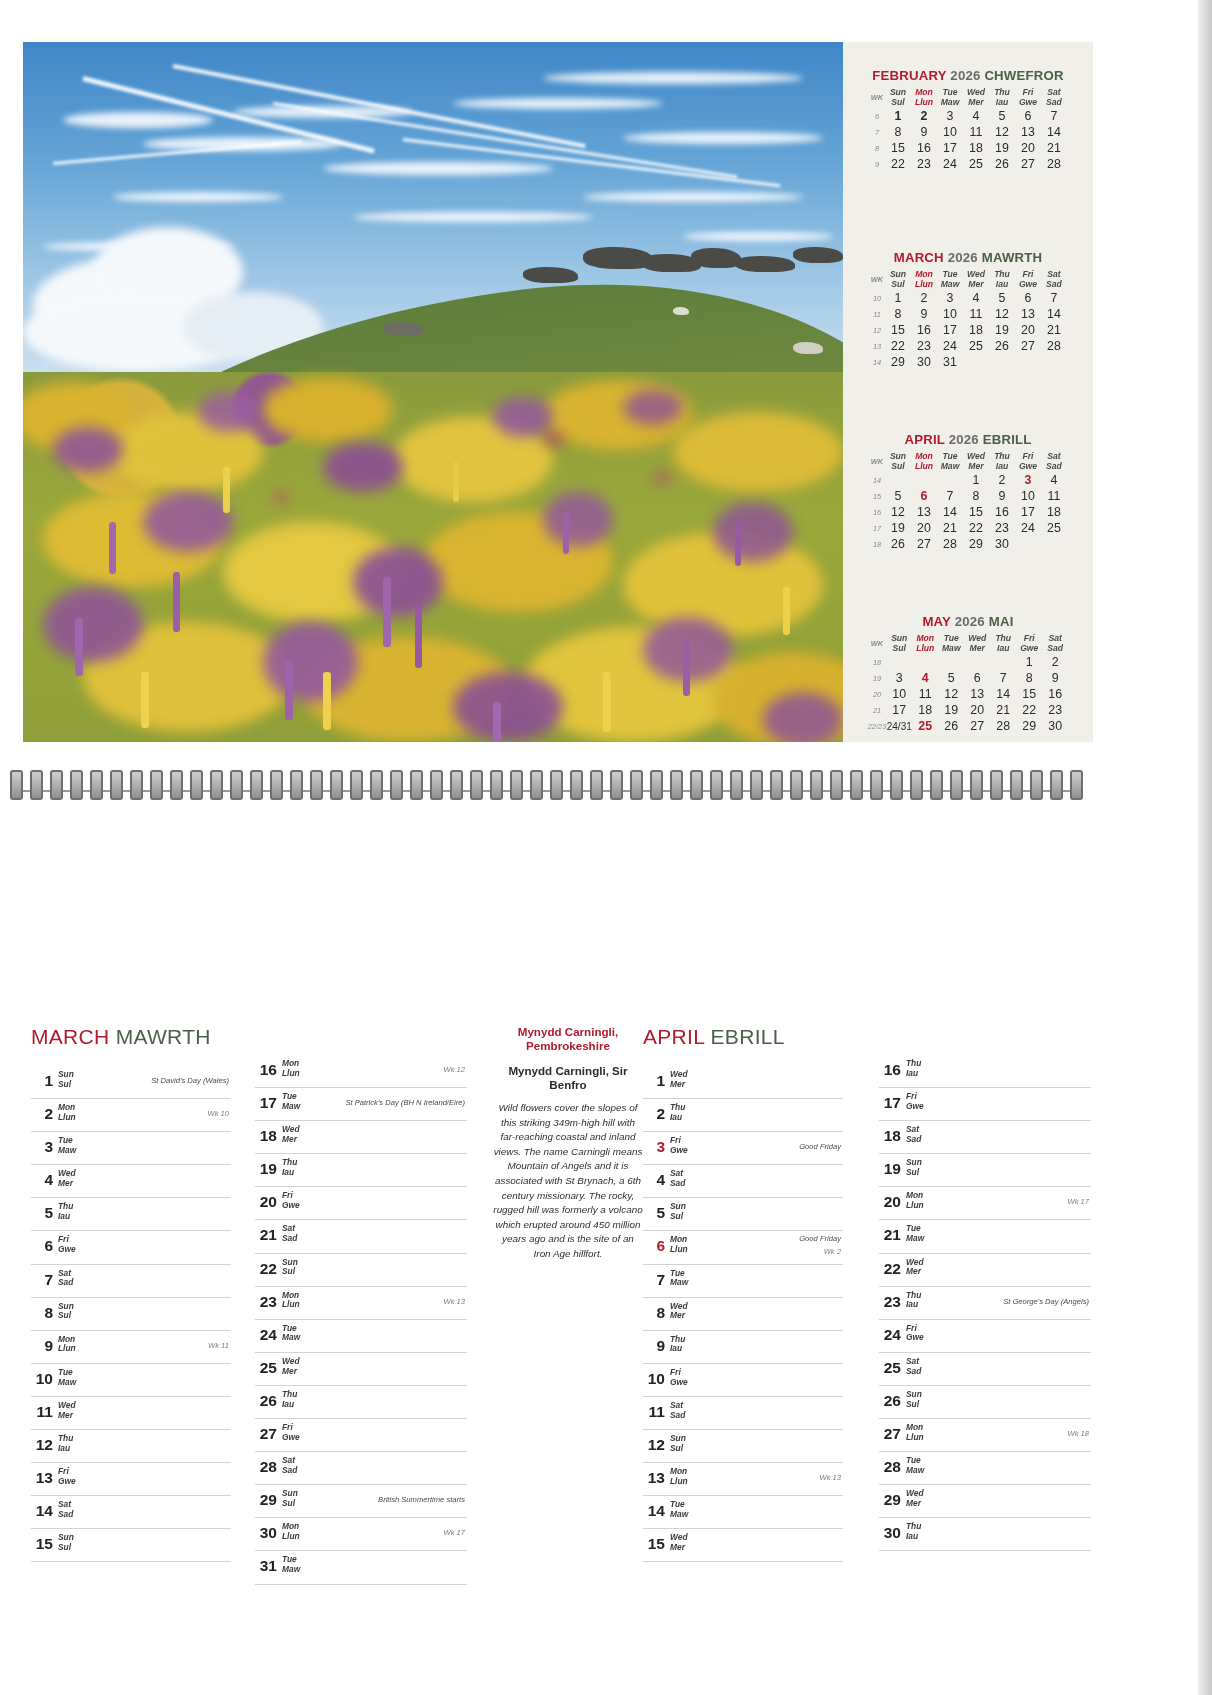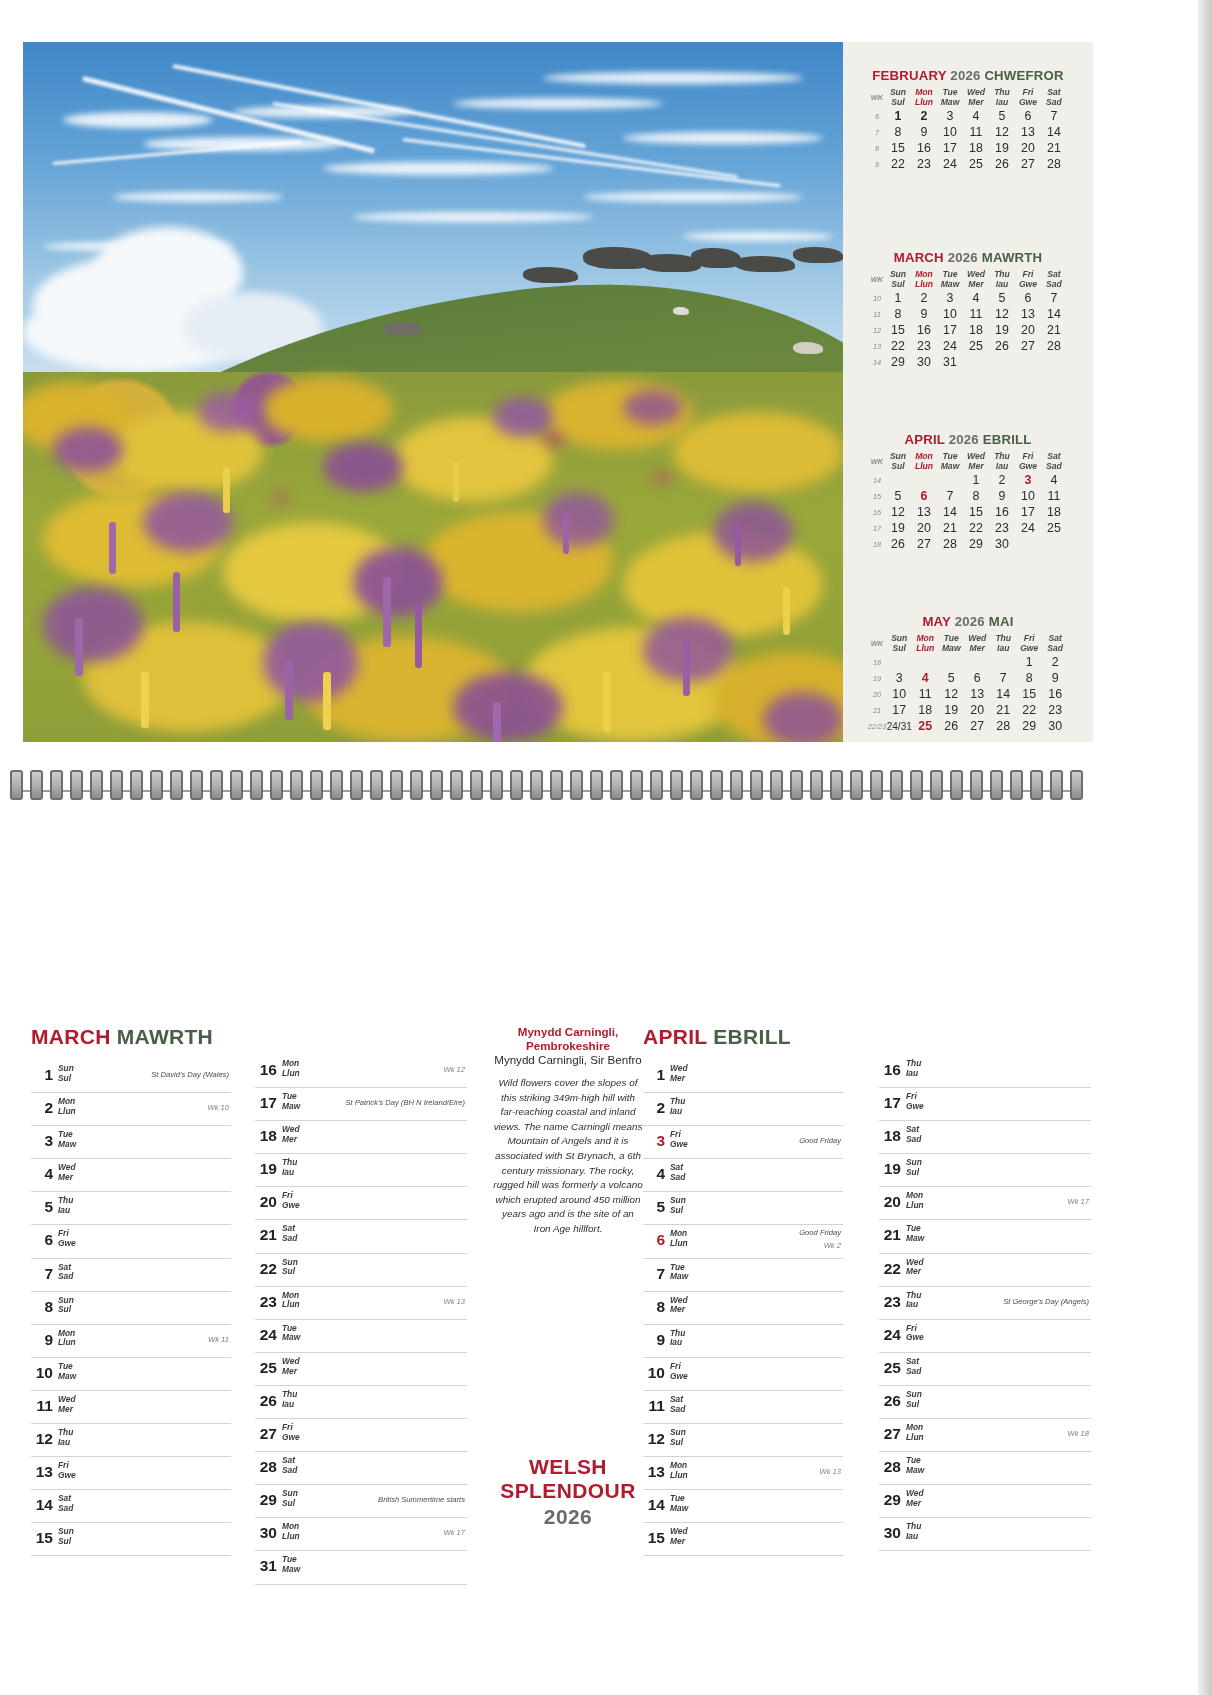--- a/index.html
+++ b/index.html
@@ -65,7 +65,7 @@
   .col{position:absolute;top:0;width:200px;}
   .c1{left:8px;}  .c2{left:232px;} .c4{left:620px;} .c5{left:856px;}
   .col.wide{width:212px;}
-  .mhead{font-size:21px;font-weight:bold;letter-spacing:.3px;margin:0 0 11px 0;}
+  .mhead{font-size:21px;font-weight:normal;letter-spacing:.3px;margin:0 0 17px 0;}
   .mhead .en{color:#b01b2e;}
   .mhead .cy{color:#4a5f47;}
   .dayrow{position:relative;height:32.1px;border-bottom:1px solid #cfd4d8;}

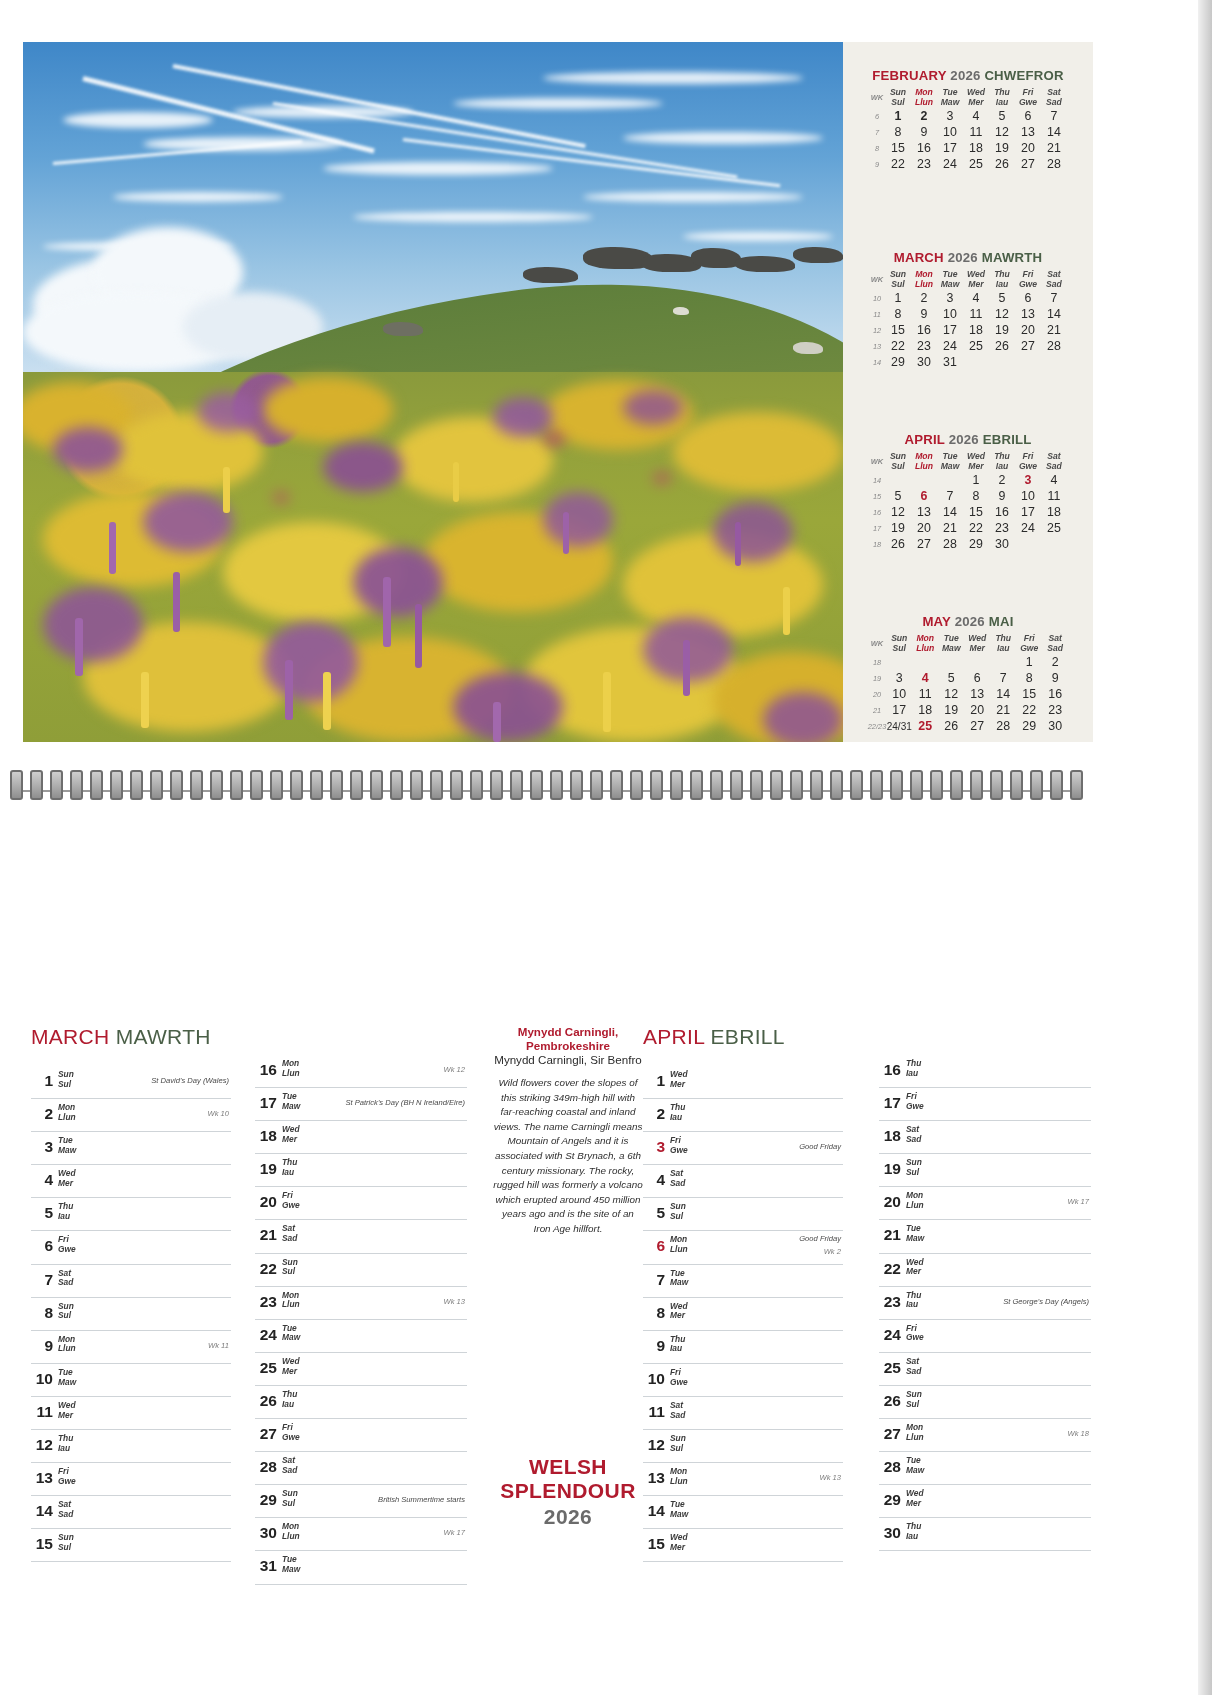--- a/index.html
+++ b/index.html
@@ -80,7 +80,7 @@
   
   .desc{position:absolute;left:470px;top:0;width:150px;text-align:center;}
   .desc .loc-en{color:#b01b2e;font-size:11.6px;font-weight:bold;line-height:14px;}
-  .desc .loc-cy{color:#2b2b2b;font-size:11.6px;font-weight:normal;line-height:14px;}
+  .desc .loc-cy{color:#2b2b2b;font-size:11.6px;font-weight:bold;line-height:14px;margin-top:11px;}
   .desc .body{margin-top:9px;font-size:9.9px;line-height:14.6px;font-style:italic;color:#2f2f2f;}
   .title-blk{position:absolute;left:470px;top:430px;width:150px;text-align:center;}
   .title-blk .t1{color:#b01b2e;font-size:21px;font-weight:bold;letter-spacing:.4px;line-height:24px;}

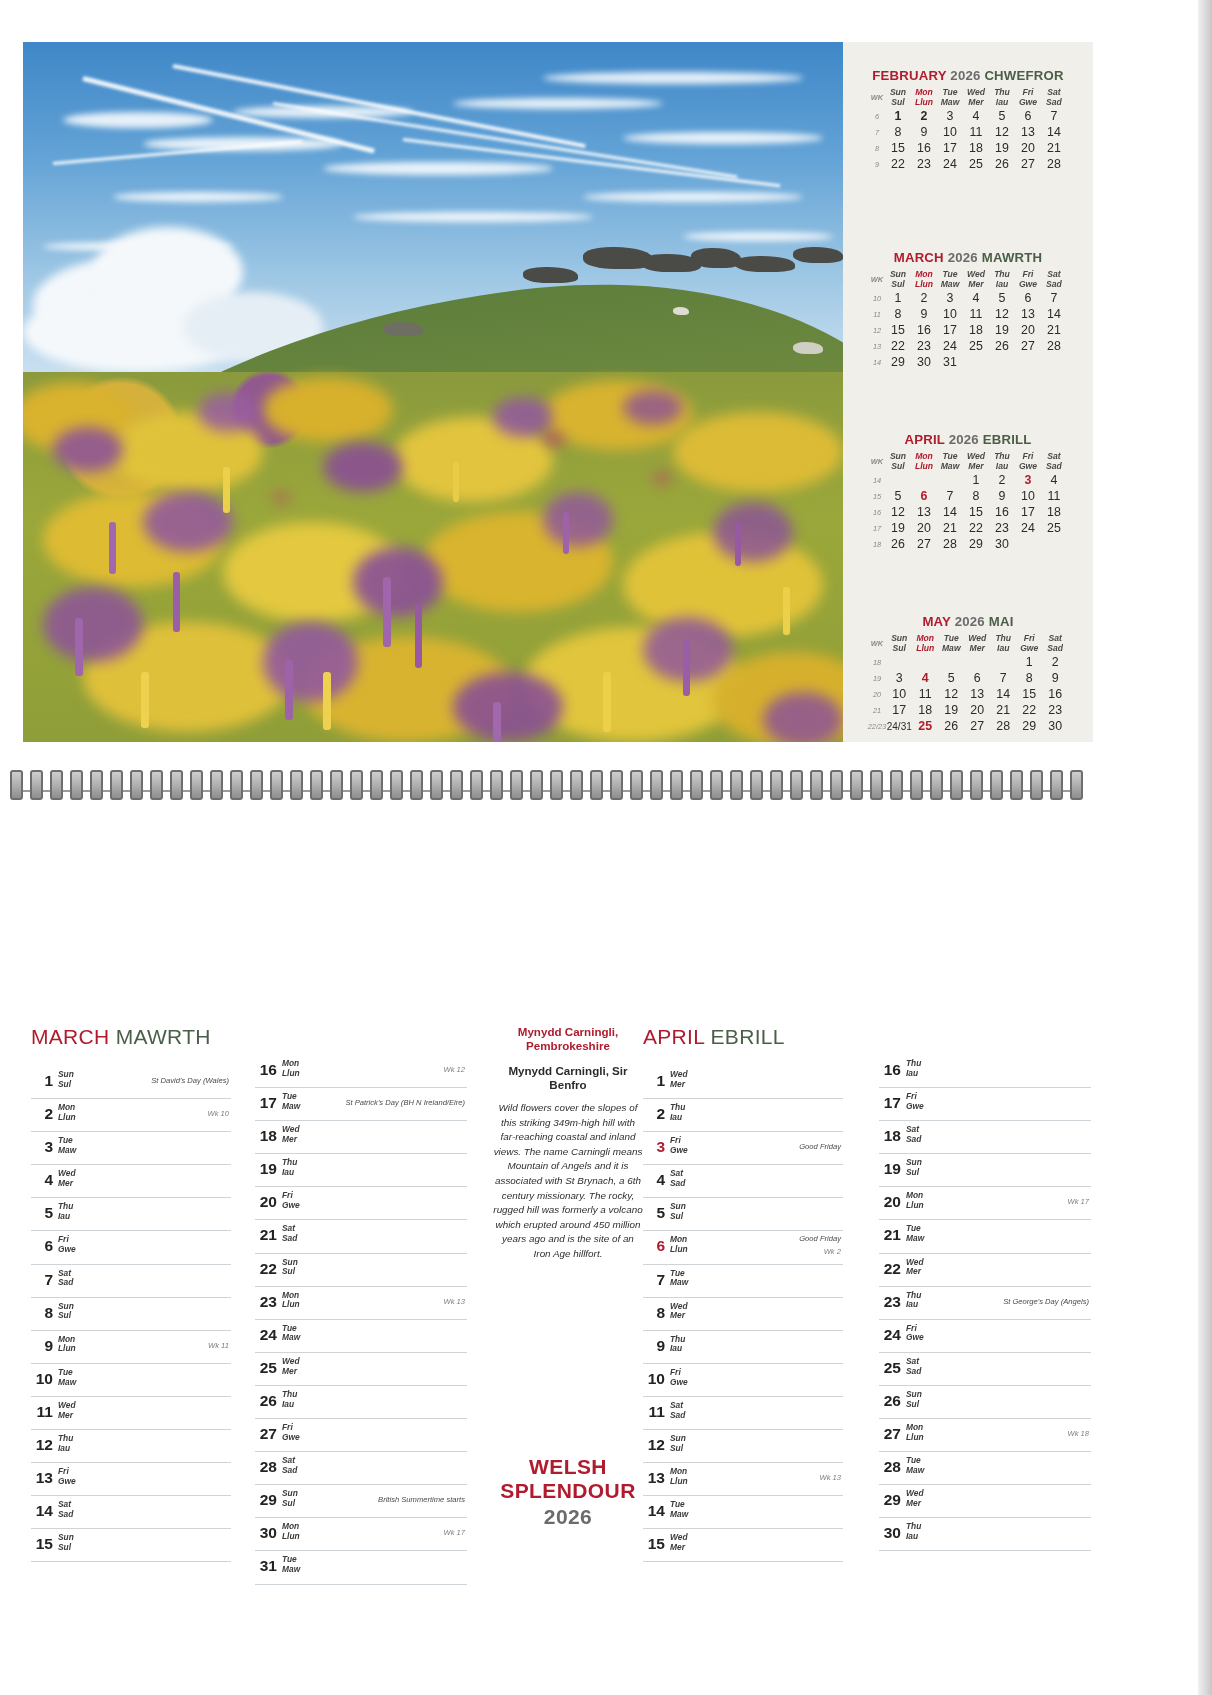--- a/index.html
+++ b/index.html
@@ -704,10 +704,6 @@
       <div class="loc-cy">Mynydd Carningli, Sir Benfro</div>
       <div class="body">Wild flowers cover the slopes of this striking 349m-high hill with far-reaching coastal and inland views. The name Carningli means Mountain of Angels and it is associated with St Brynach, a 6th century missionary. The rocky, rugged hill was formerly a volcano which erupted around 450 million years ago and is the site of an Iron Age hillfort.</div>
     </div>
-    <div class="title-blk">
-      <div class="t1">WELSH SPLENDOUR</div>
-      <div class="t2">2026</div>
-    </div>
 
     <div class="col c4">
       <div class="mhead">

